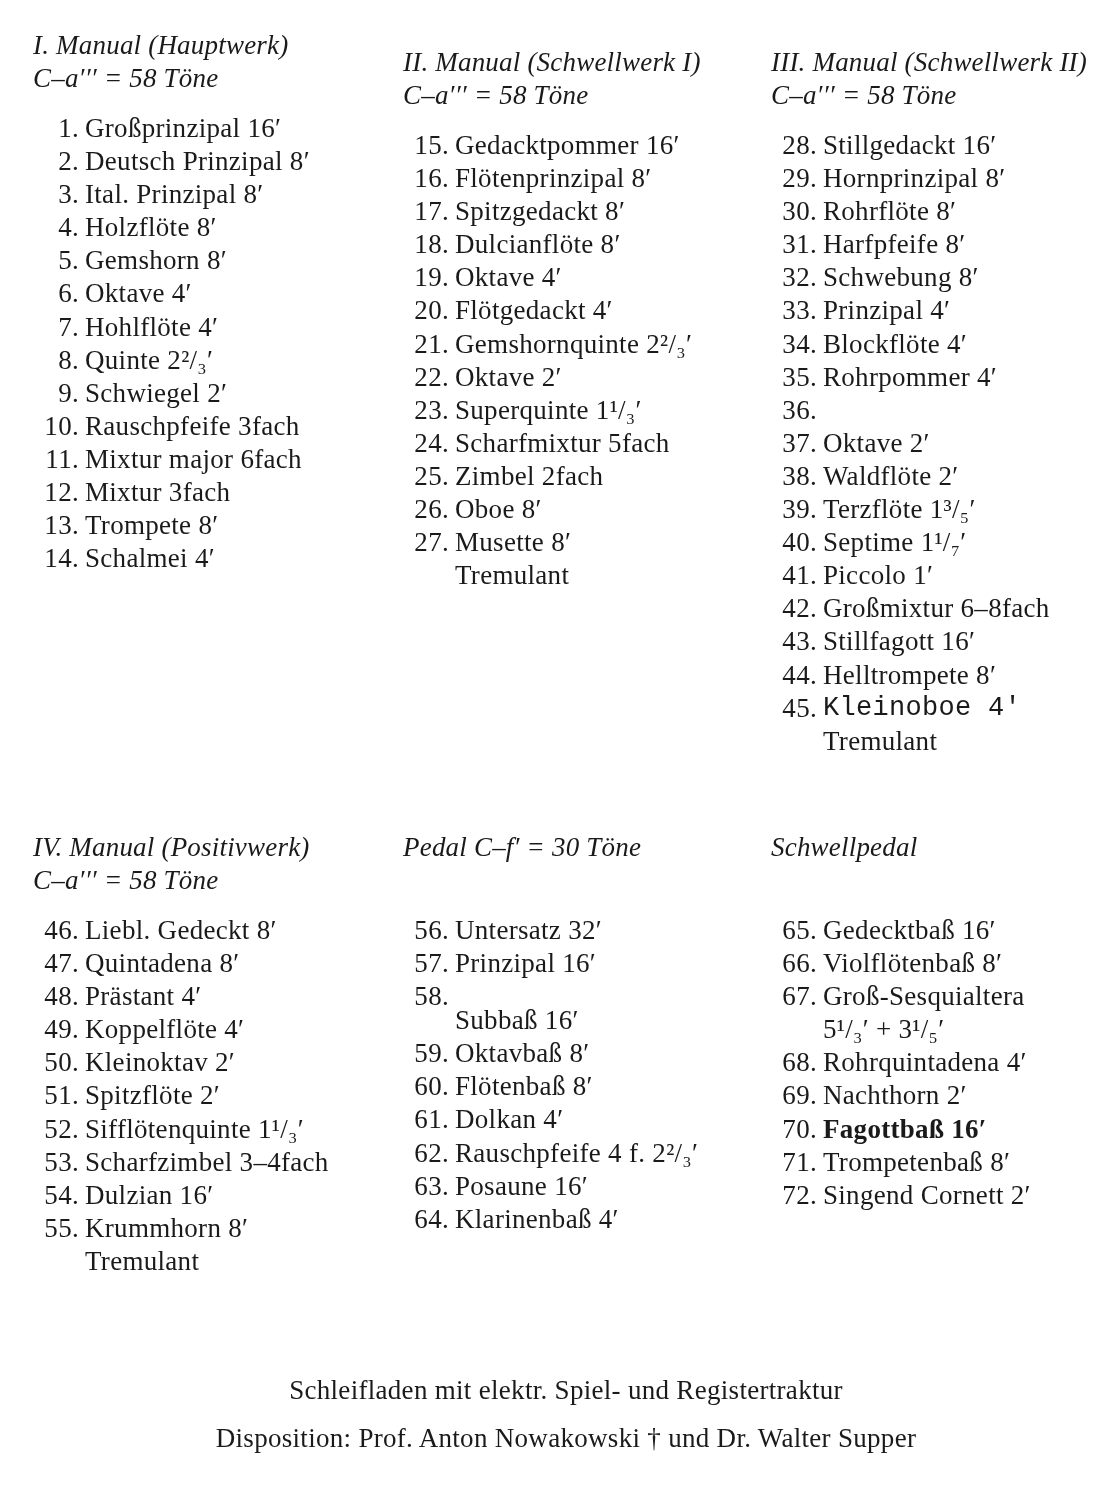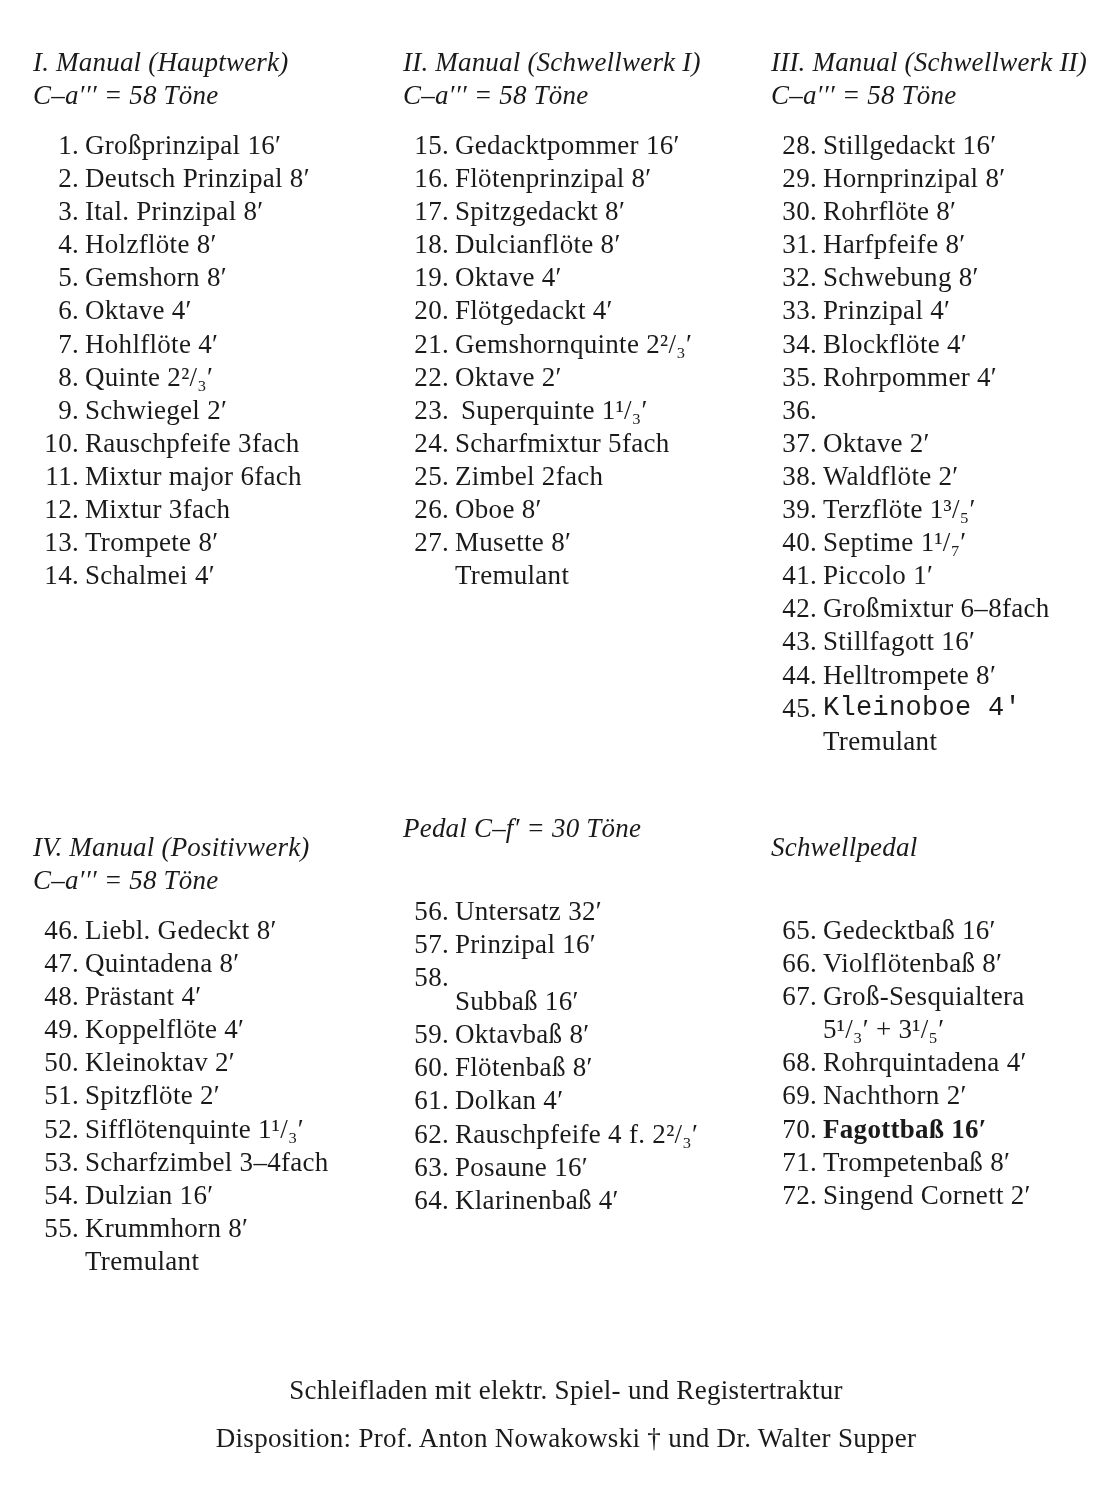--- a/index.html
+++ b/index.html
@@ -58,7 +58,7 @@
       letter-spacing: 0.3px;
     }
     
-    #div-hw   { left: 33px;  top: 46px; }
+    #div-hw   { left: 33px;  top: 29px; }
     #div-sw1  { left: 403px; top: 46px; }
     #div-sw2  { left: 771px; top: 46px; }
     #div-pos  { left: 33px;  top: 831px; }

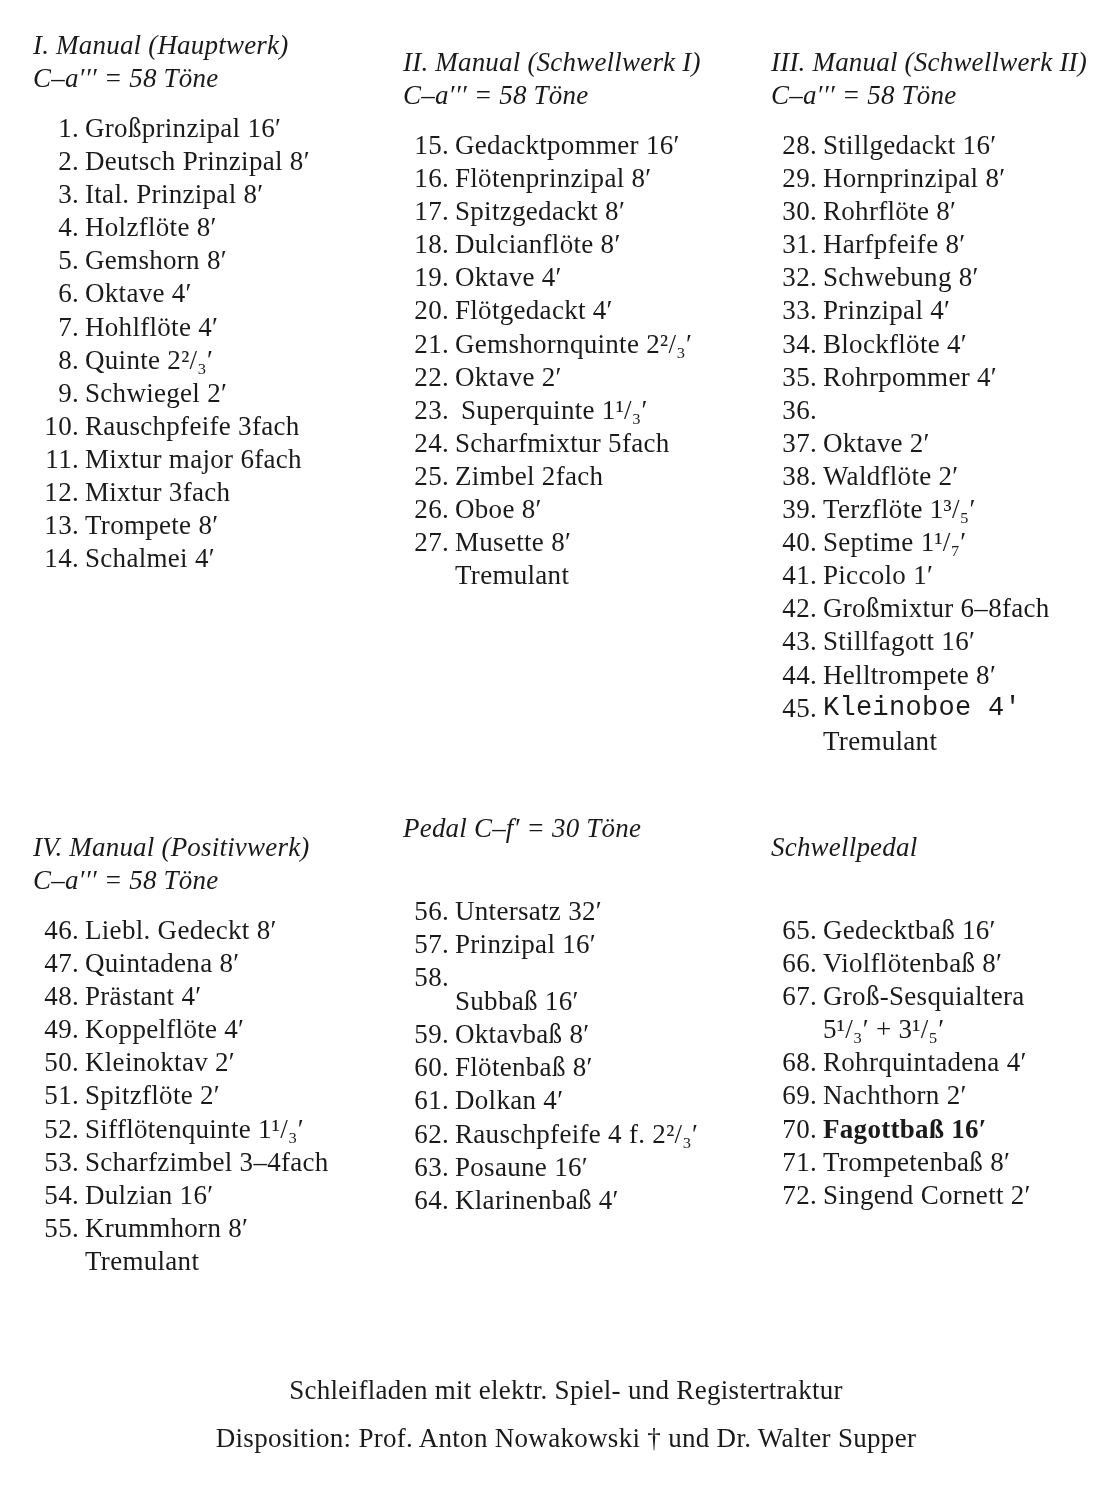--- a/index.html
+++ b/index.html
@@ -173,7 +173,7 @@
       </li>
       <li class="stop">
         <span class="stop-num">23.</span>
-        <span class="stop-name" style="padding-left: 6px; margin-left: 6px;">Superquinte 1¹/₃′</span>
+        <span class="stop-name" style="padding-left: 6px;">Superquinte 1¹/₃′</span>
       </li>
       <li class="stop">
         <span class="stop-num">24.</span>

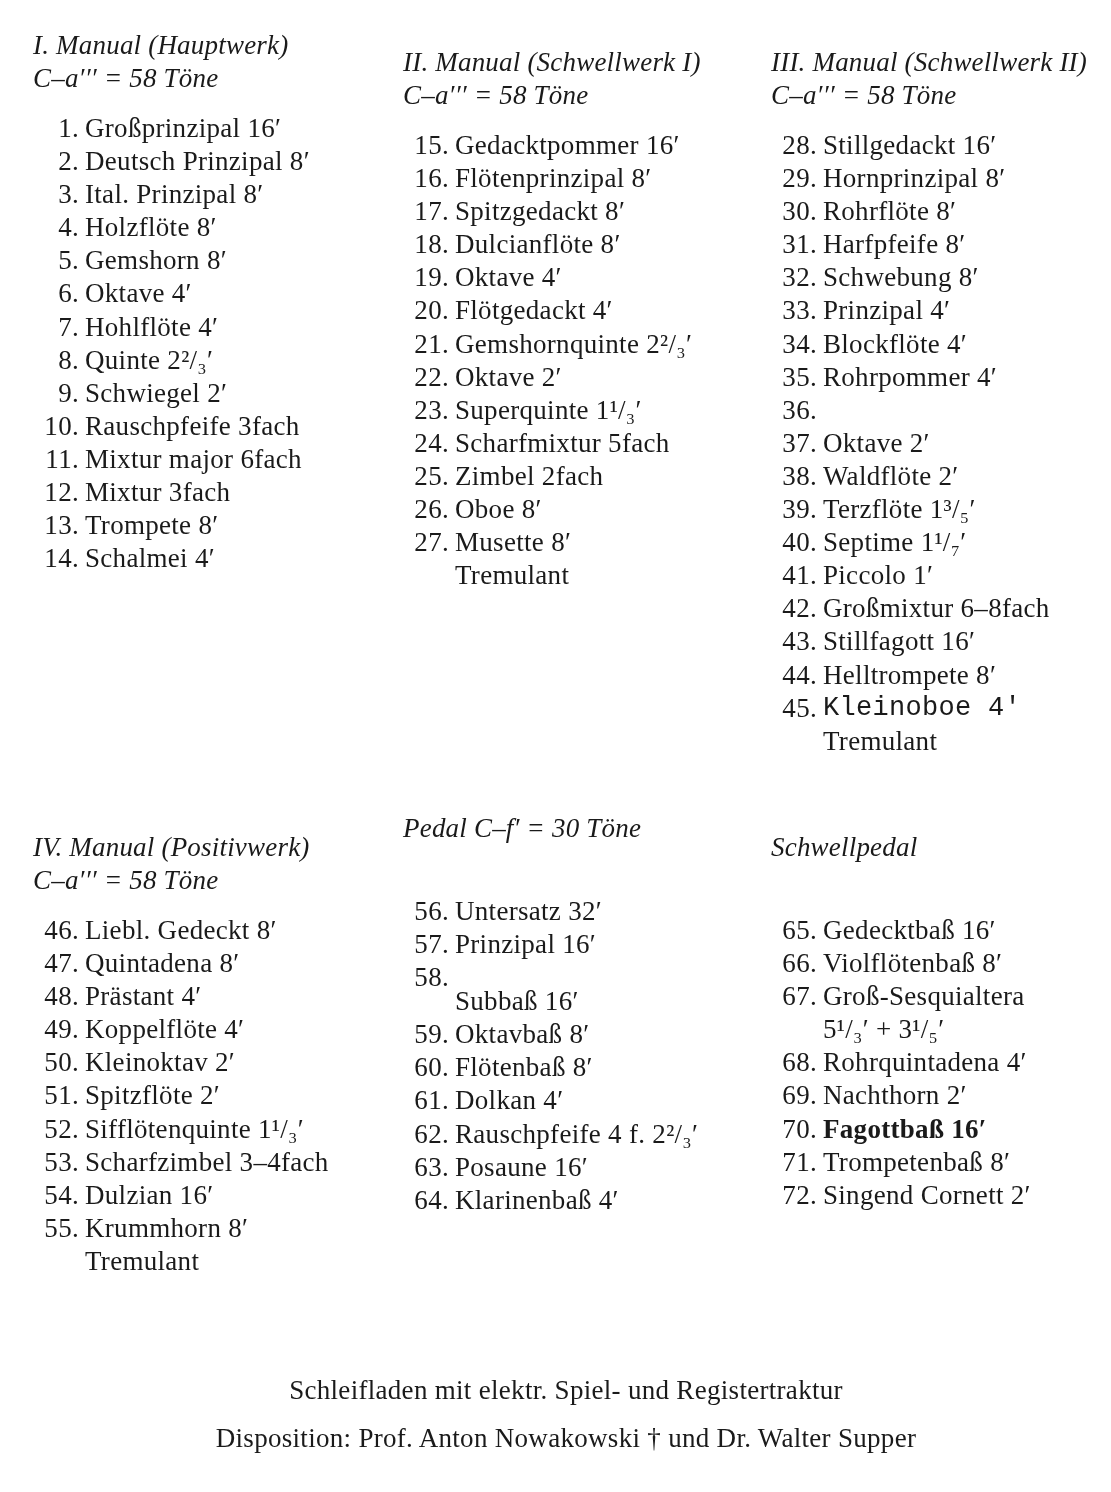--- a/index.html
+++ b/index.html
@@ -62,7 +62,7 @@
     #div-sw1  { left: 403px; top: 46px; }
     #div-sw2  { left: 771px; top: 46px; }
     #div-pos  { left: 33px;  top: 831px; }
-    #div-ped  { left: 403px; top: 812px; }
+    #div-ped  { left: 403px; top: 831px; }
     #div-swp  { left: 771px; top: 831px; }
     .list-upper { margin-top: 17px; }
     .list-single { margin-top: 50px; }

